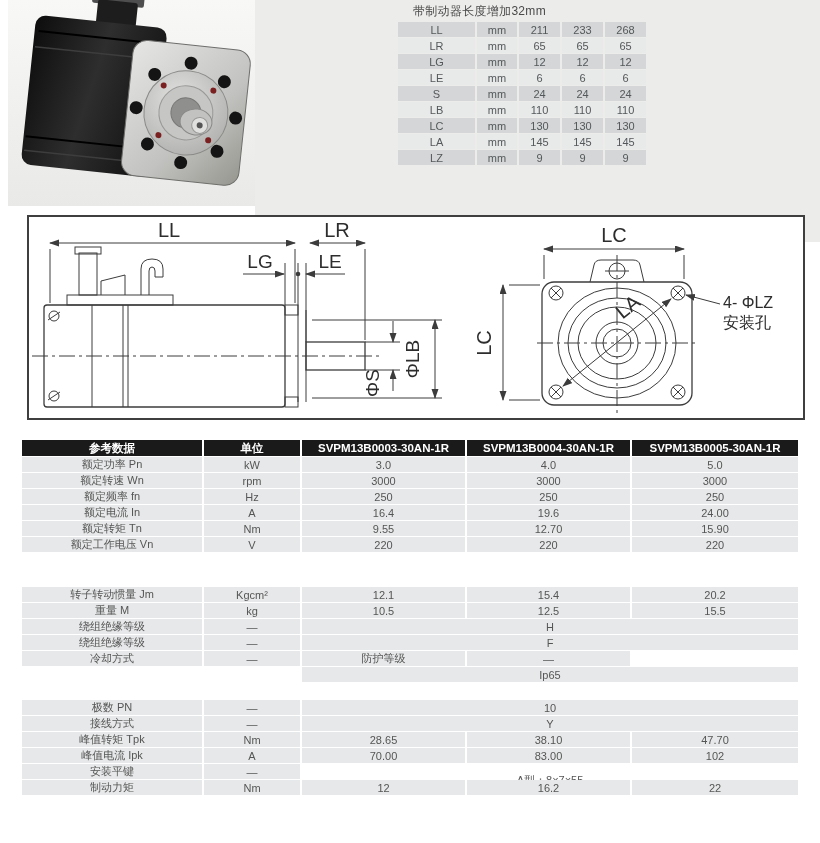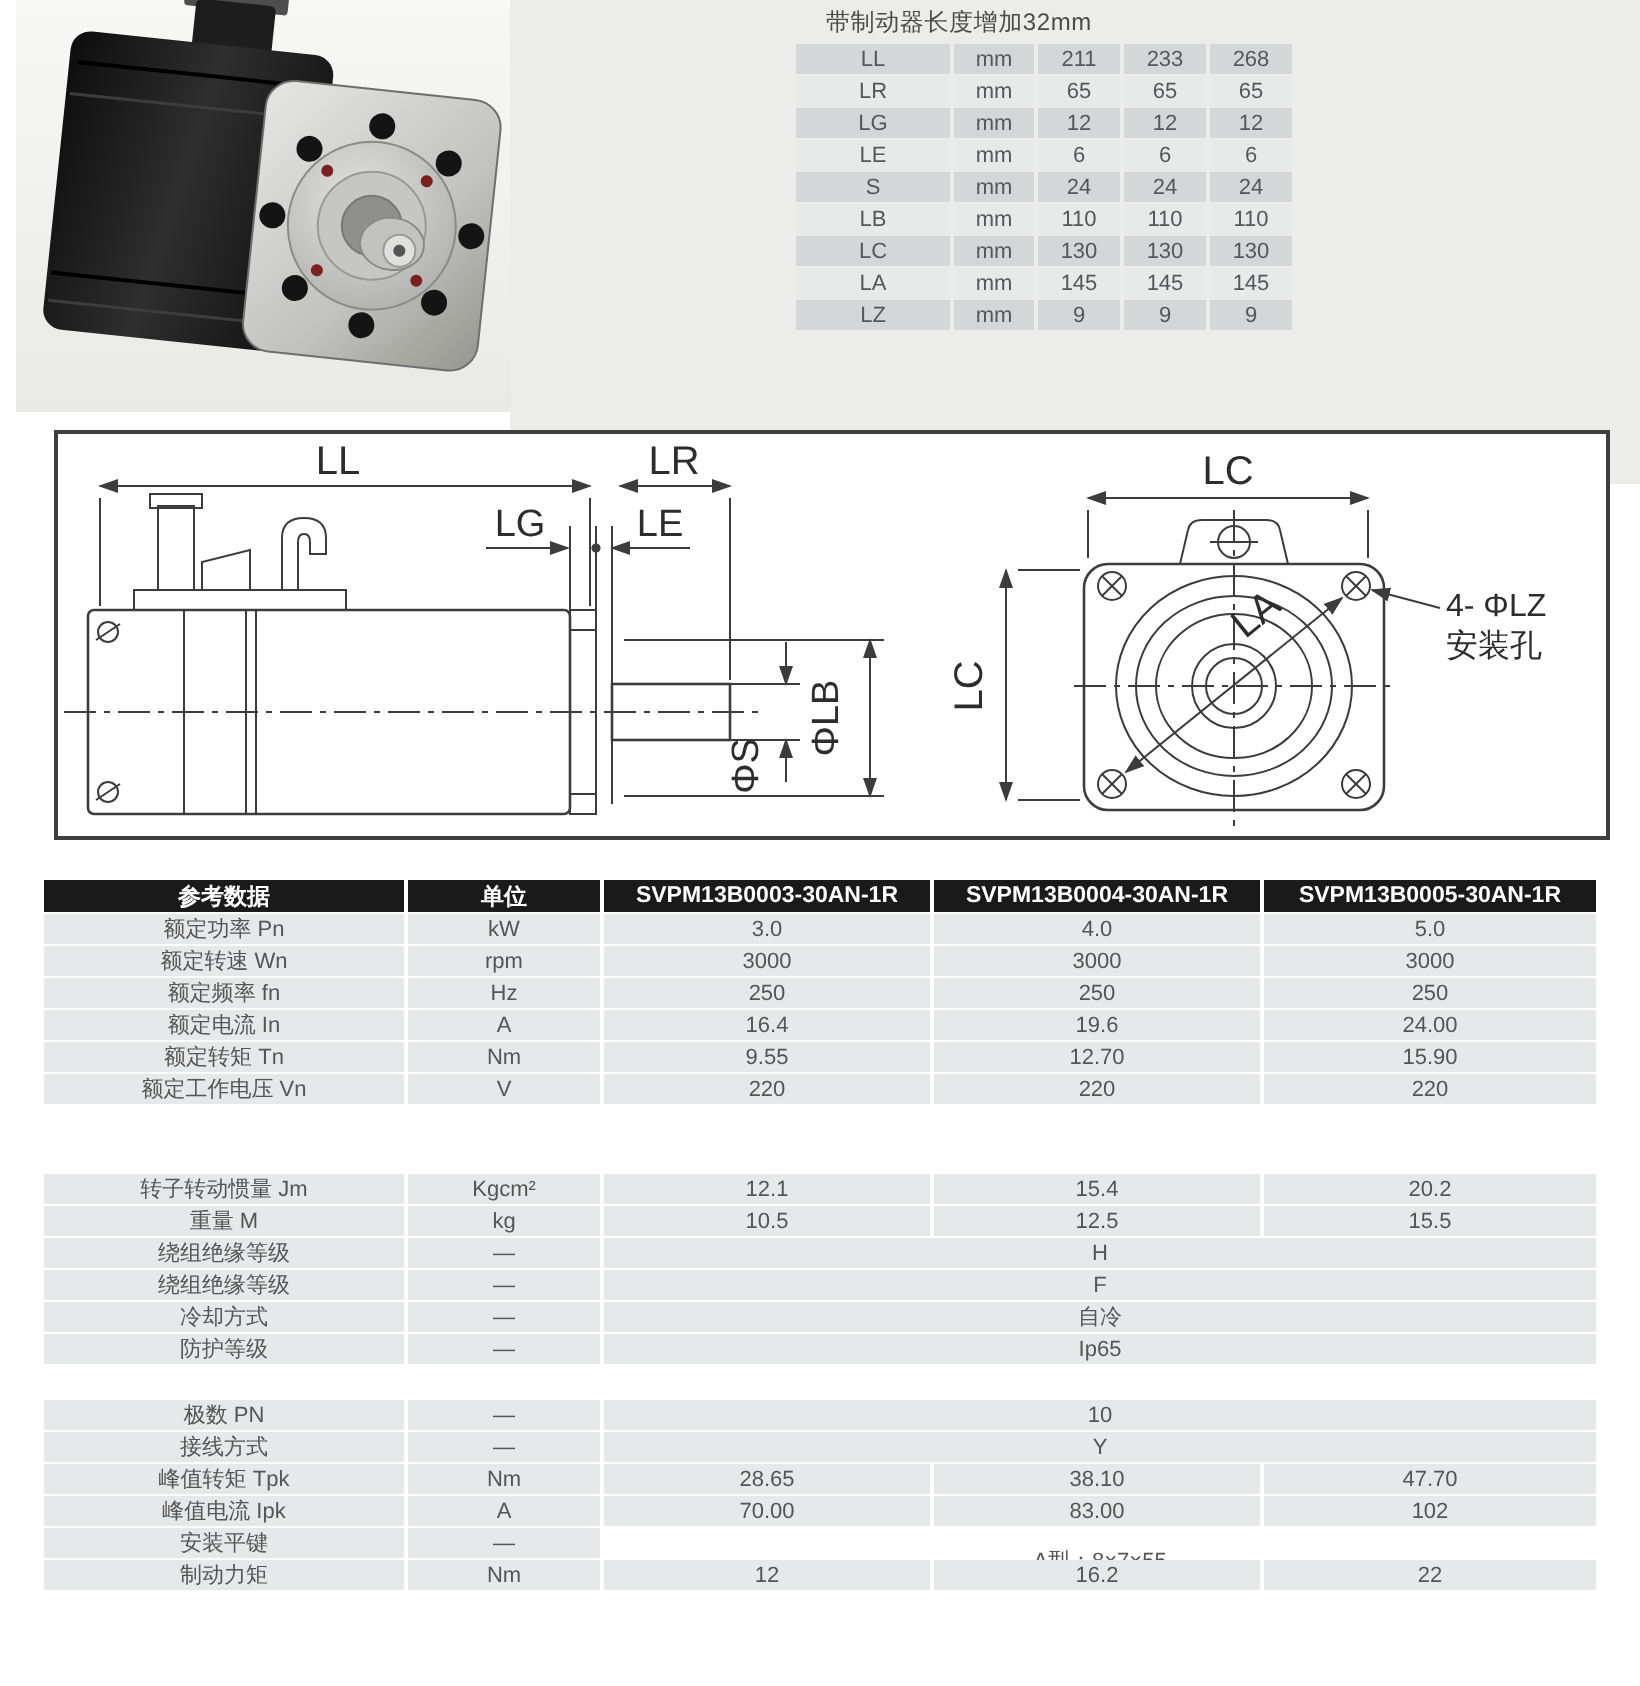--- a/index.html
+++ b/index.html
@@ -336,7 +336,6 @@
       <div class="c" style="grid-column: 3 / 6;">F</div>
       <div class="c">冷却方式</div>
       <div class="c">—</div>
-      <div class="c" style="grid-column: 3 / 6;">自冷</div>
       <div class="c">防护等级</div>
       <div class="c">—</div>
       <div class="c" style="grid-column: 3 / 6;">Ip65</div>

